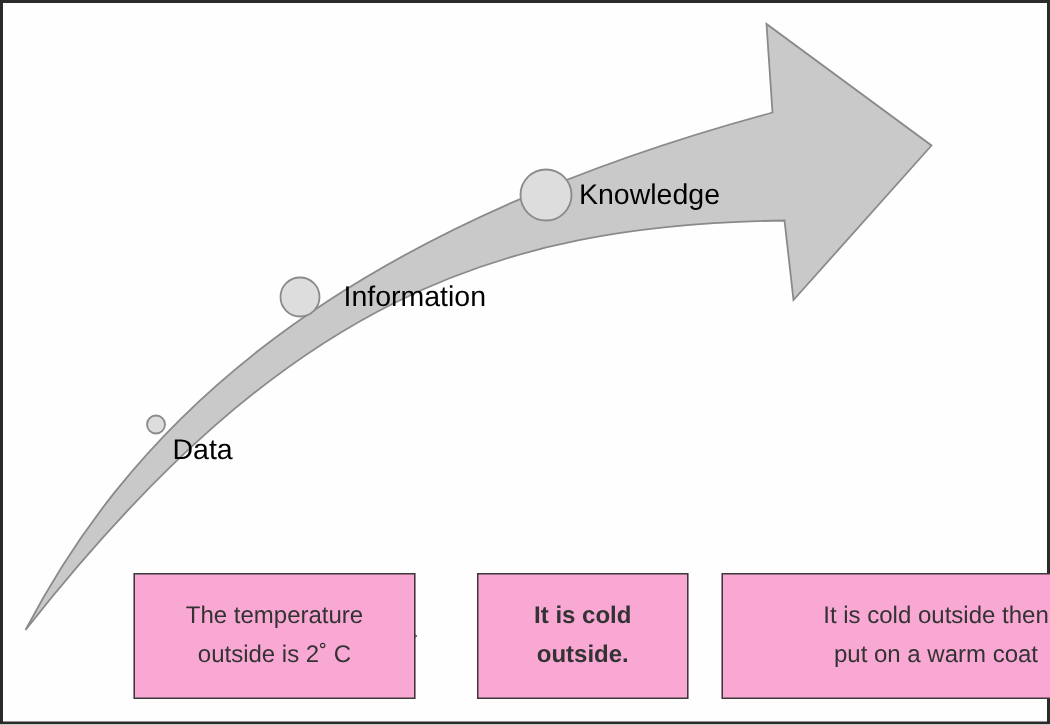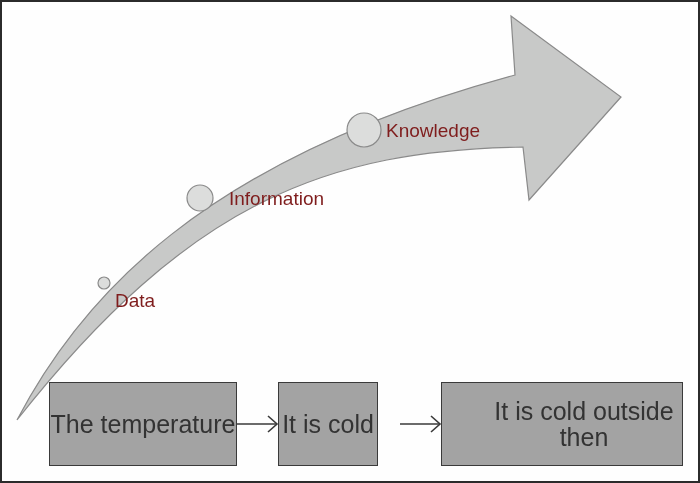--- a/index.html
+++ b/index.html
@@ -6,7 +6,7 @@
   body { width:700px; height:483px; position:relative; overflow:hidden; }
   .frame { position:absolute; left:0; top:0; width:696px; height:479px; border:2px solid #2b2b2b; background:#fefefe; }
   svg.art { position:absolute; left:0; top:0; }
-  .label { position:absolute; font-family:"Liberation Sans", sans-serif; color:#7f1d1d; font-size:19px; line-height:1; white-space:nowrap; }
+  .label { position:absolute; font-family:"Liberation Sans", sans-serif; color:#000000; font-size:19px; line-height:1; white-space:nowrap; }
   .box { position:absolute; border:1.5px solid #3a3a3a; background:#a3a3a3; box-sizing:border-box;
          display:flex; align-items:center; justify-content:center; text-align:center;
          font-family:"Liberation Sans", sans-serif; font-size:25px; line-height:26px; color:#333333; }

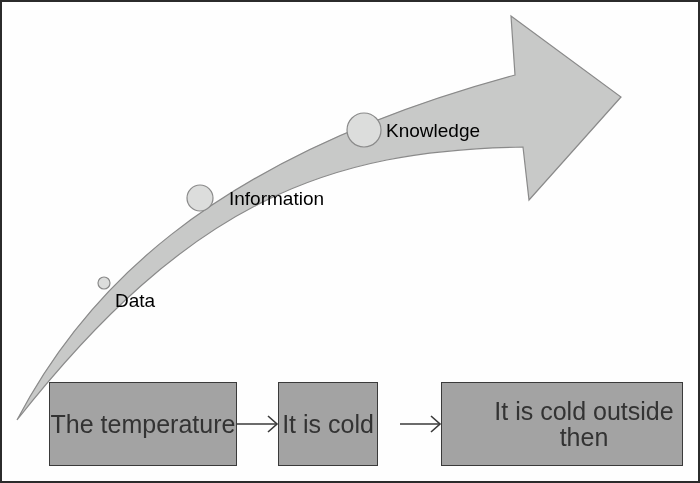--- a/index.html
+++ b/index.html
@@ -7,9 +7,9 @@
   .frame { position:absolute; left:0; top:0; width:696px; height:479px; border:2px solid #2b2b2b; background:#fefefe; }
   svg.art { position:absolute; left:0; top:0; }
   .label { position:absolute; font-family:"Liberation Sans", sans-serif; color:#000000; font-size:19px; line-height:1; white-space:nowrap; }
-  .box { position:absolute; border:1.5px solid #3a3a3a; background:#a3a3a3; box-sizing:border-box;
+  .box { position:absolute; border:1.5px solid #3a3a3a; background:#f9a8d4; box-sizing:border-box;
          display:flex; align-items:center; justify-content:center; text-align:center;
-         font-family:"Liberation Sans", sans-serif; font-size:25px; line-height:26px; color:#333333; }
+         font-family:"Liberation Sans", sans-serif; font-size:16px; line-height:26px; color:#333333;margin-left:40px; }
   .box span { display:block; }
 </style>
 </head>

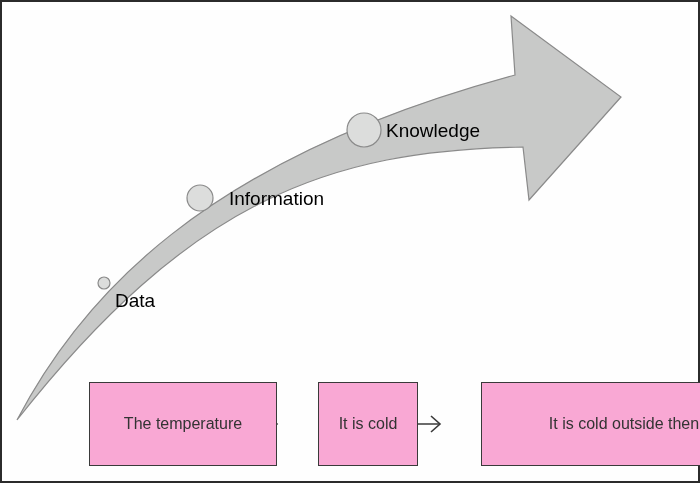--- a/index.html
+++ b/index.html
@@ -49,7 +49,7 @@
   </div>
 </div>
 
-<div class="box" style="left:278px; top:382px; width:100px; height:84px;">
+<div class="box" style="left:278px; top:382px; width:141px; height:84px;font-weight:bold;">
   <div>
     <span>It is cold</span>
   </div>

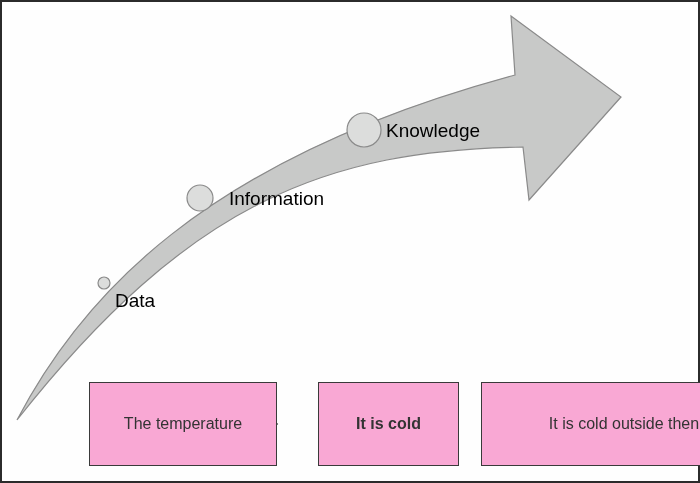--- a/index.html
+++ b/index.html
@@ -46,6 +46,7 @@
 <div class="box" style="left:49px; top:382px; width:188px; height:84px;">
   <div>
     <span>The temperature</span>
+    <span>outside is 2˚ C</span>
   </div>
 </div>
 

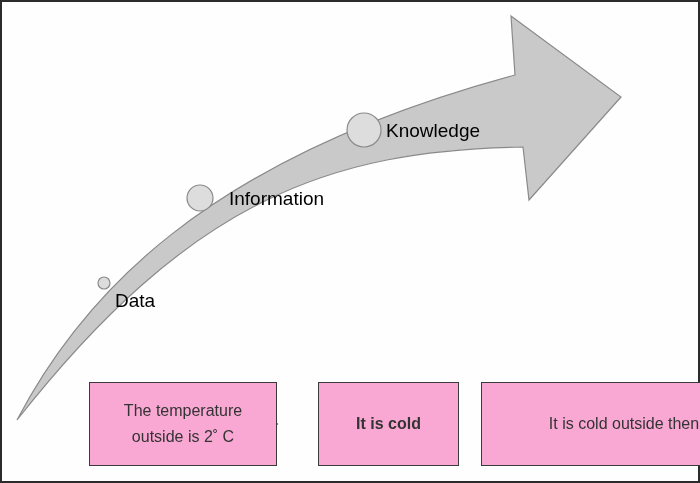--- a/index.html
+++ b/index.html
@@ -53,6 +53,7 @@
 <div class="box" style="left:278px; top:382px; width:141px; height:84px;font-weight:bold;">
   <div>
     <span>It is cold</span>
+    <span>outside.</span>
   </div>
 </div>
 

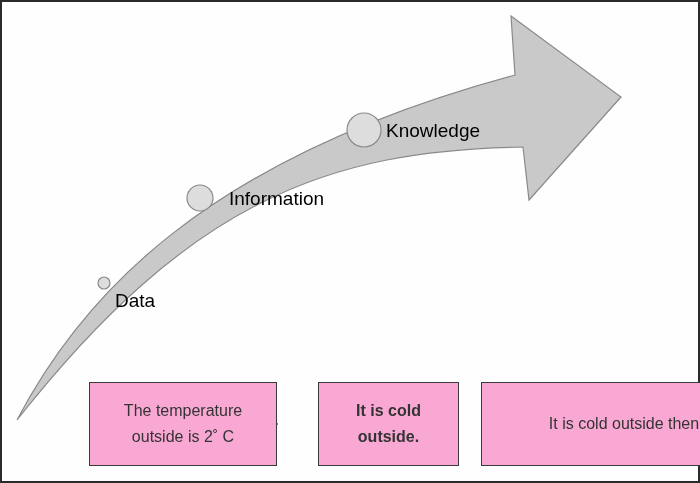--- a/index.html
+++ b/index.html
@@ -60,6 +60,7 @@
 <div class="box" style="left:441px; top:382px; width:242px; height:84px;padding-left:44px;">
   <div>
     <span>It is cold outside then</span>
+    <span>put on a warm coat</span>
   </div>
 </div>
 

